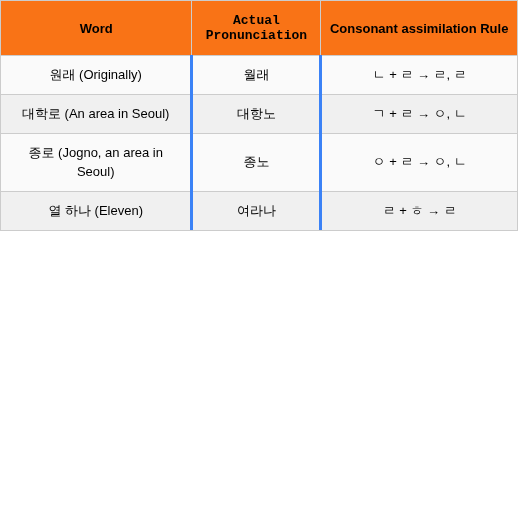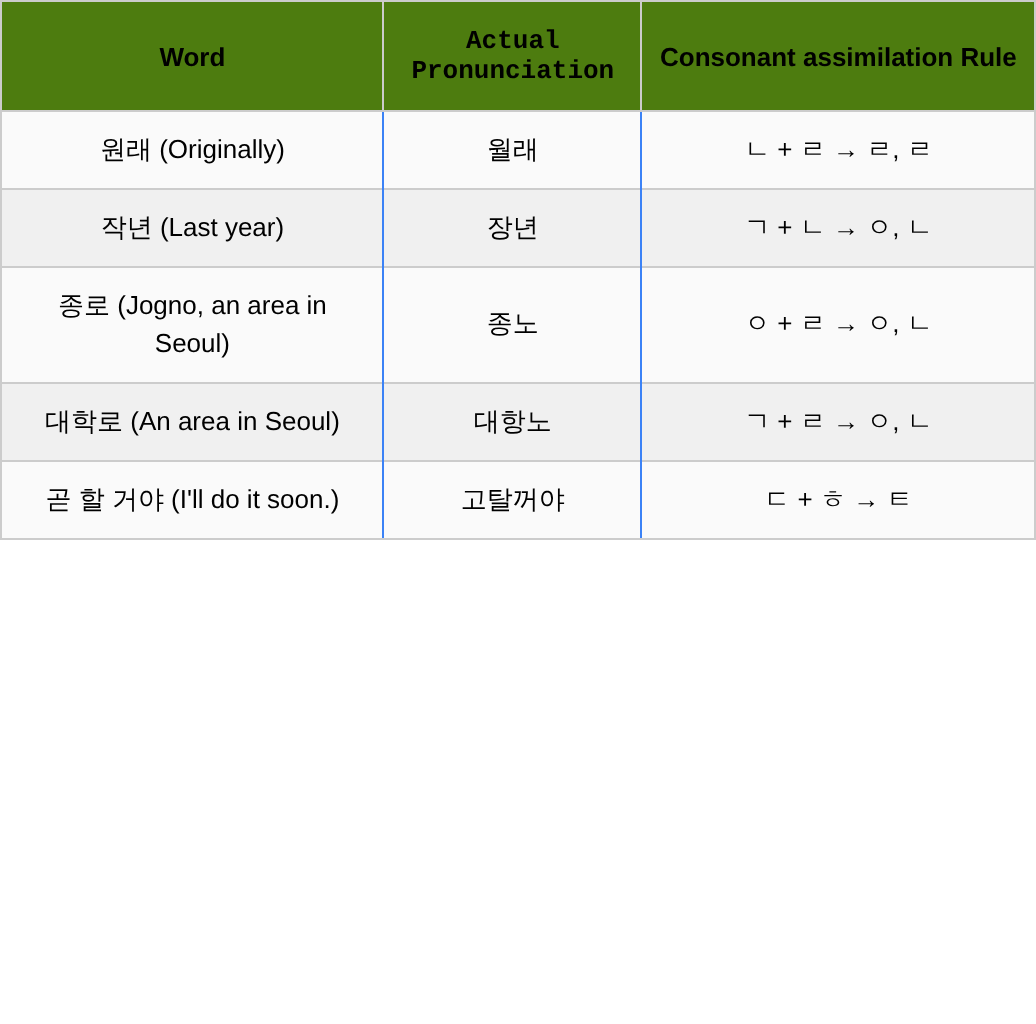--- a/index.html
+++ b/index.html
@@ -27,7 +27,7 @@
     }
 
     thead tr {
-      background-color: #4d7c0f;
+      background-color: #f97316;
     }
 
     thead th {

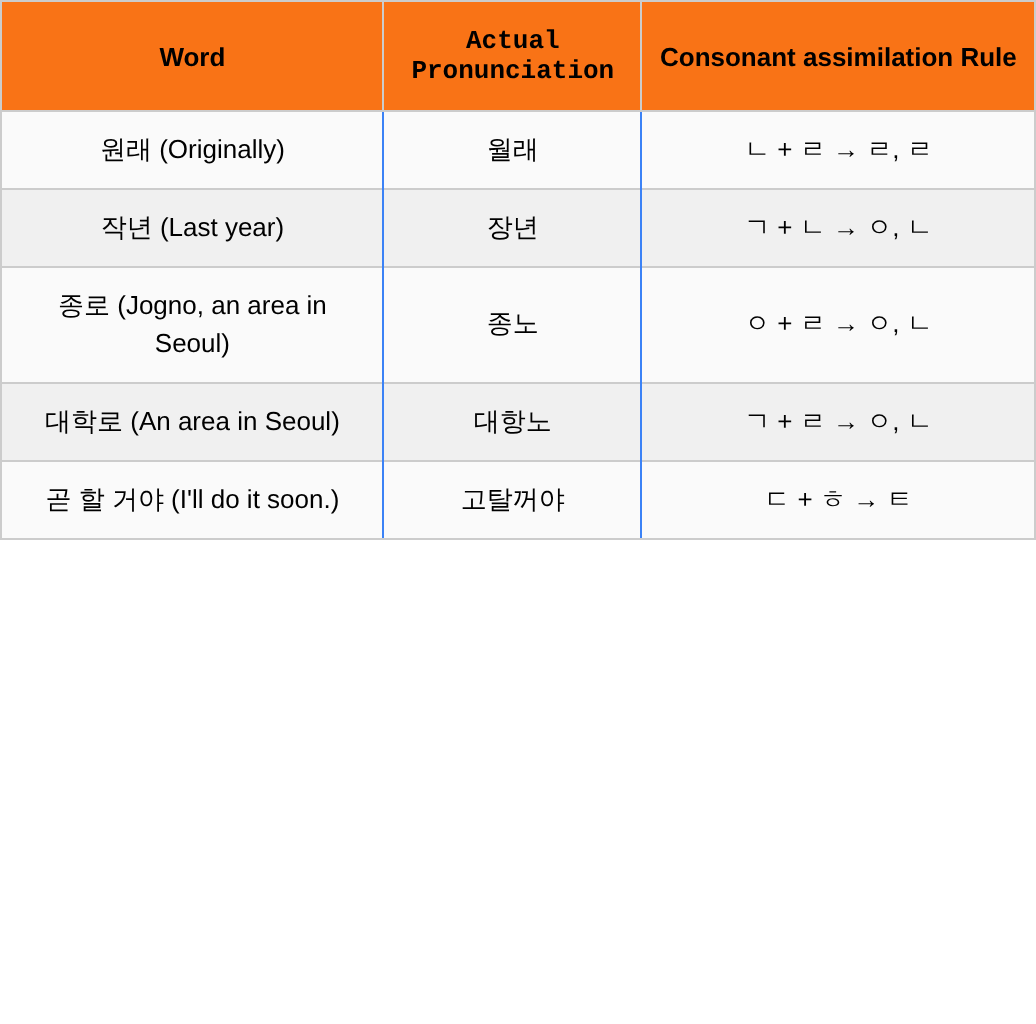--- a/index.html
+++ b/index.html
@@ -63,7 +63,7 @@
     tbody td {
       padding: 10px 8px;
       text-align: center;
-      border-right: 1px solid #3b82f6;
+      border-right: 3px solid #3b82f6;
       font-size: 13px;
       line-height: 1.4;
     }

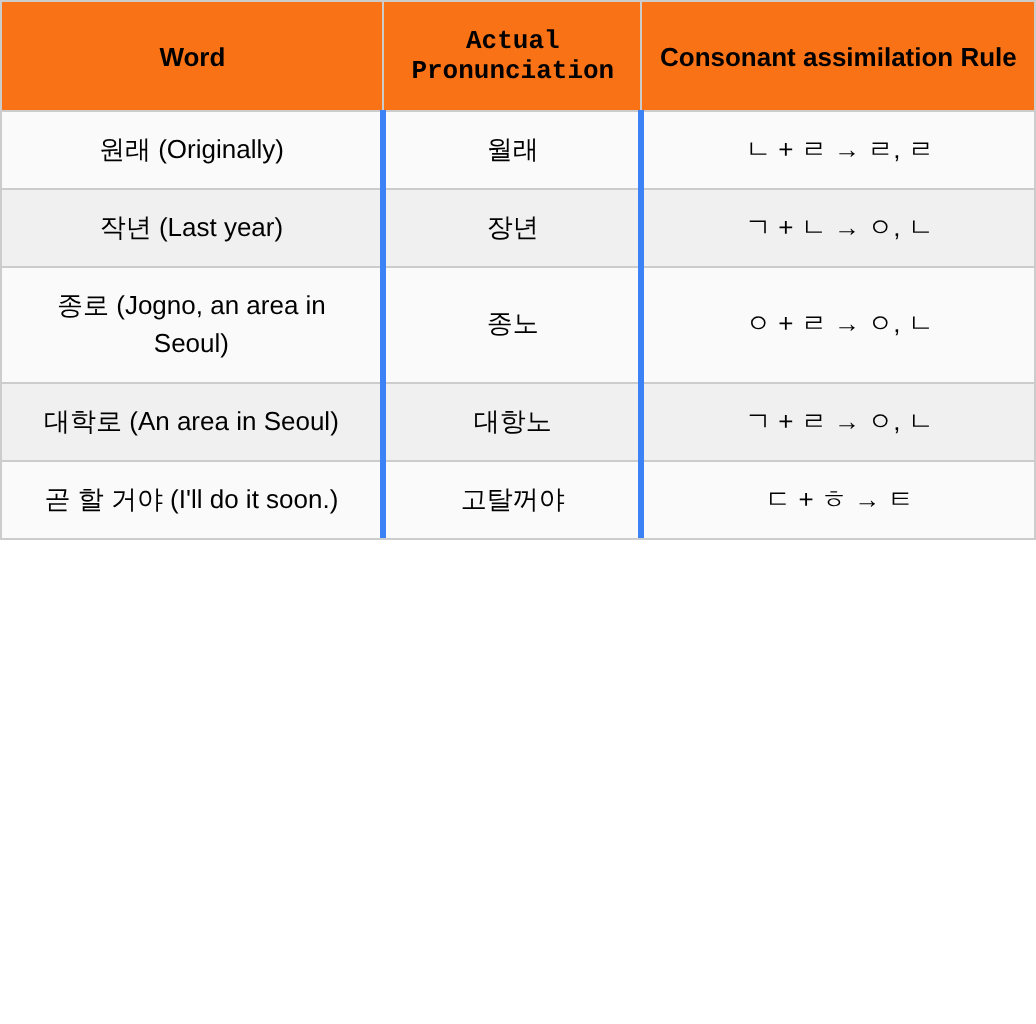--- a/index.html
+++ b/index.html
@@ -104,11 +104,6 @@
           <td>ㄴ + ㄹ → ㄹ, ㄹ</td>
         </tr>
         <tr>
-          <td>작년 (Last year)</td>
-          <td>장년</td>
-          <td>ㄱ + ㄴ → ㅇ, ㄴ</td>
-        </tr>
-        <tr>
           <td>종로 (Jogno, an area in Seoul)</td>
           <td>종노</td>
           <td>ㅇ + ㄹ → ㅇ, ㄴ</td>

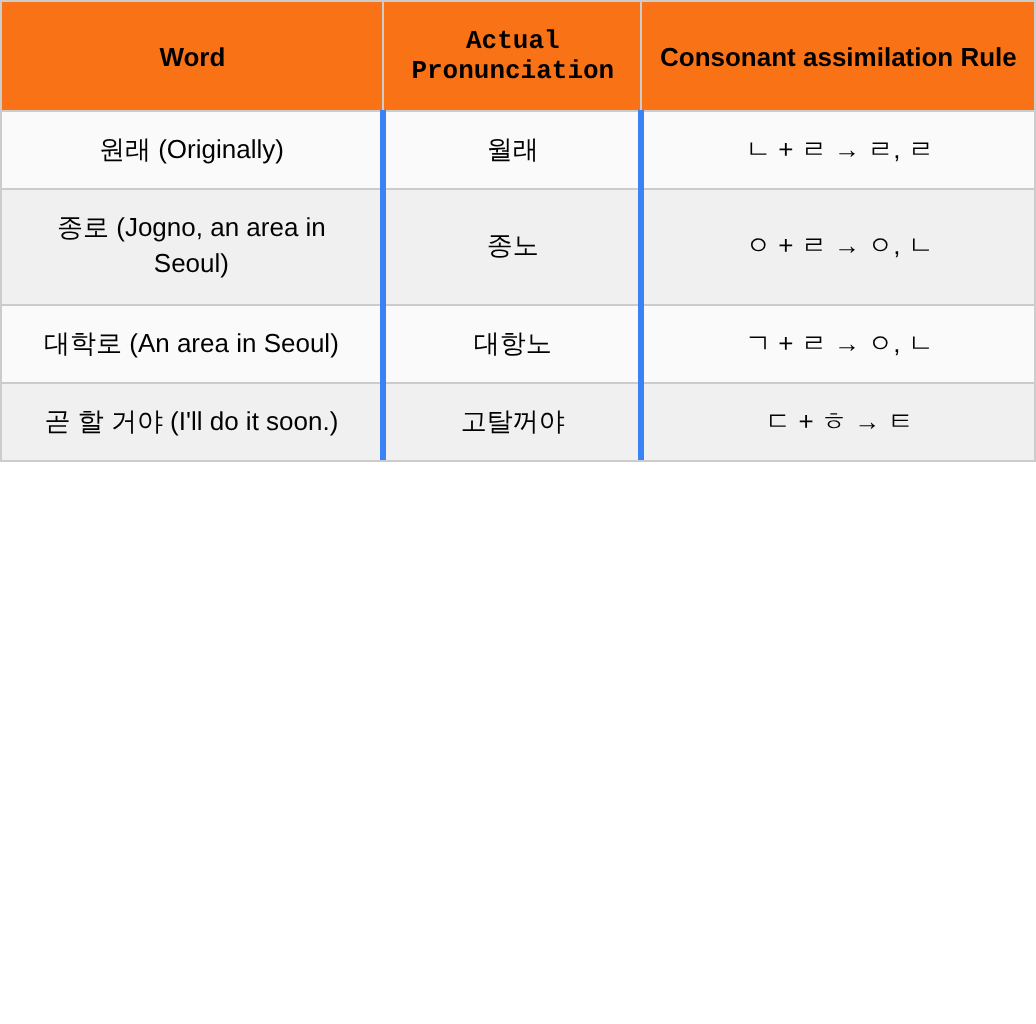--- a/index.html
+++ b/index.html
@@ -104,14 +104,14 @@
           <td>ㄴ + ㄹ → ㄹ, ㄹ</td>
         </tr>
         <tr>
+          <td>대학로 (An area in Seoul)</td>
+          <td>대항노</td>
+          <td>ㄱ + ㄹ → ㅇ, ㄴ</td>
+        </tr>
+        <tr>
           <td>종로 (Jogno, an area in Seoul)</td>
           <td>종노</td>
           <td>ㅇ + ㄹ → ㅇ, ㄴ</td>
-        </tr>
-        <tr>
-          <td>대학로 (An area in Seoul)</td>
-          <td>대항노</td>
-          <td>ㄱ + ㄹ → ㅇ, ㄴ</td>
         </tr>
         <tr>
           <td>곧 할 거야 (I'll do it soon.)</td>

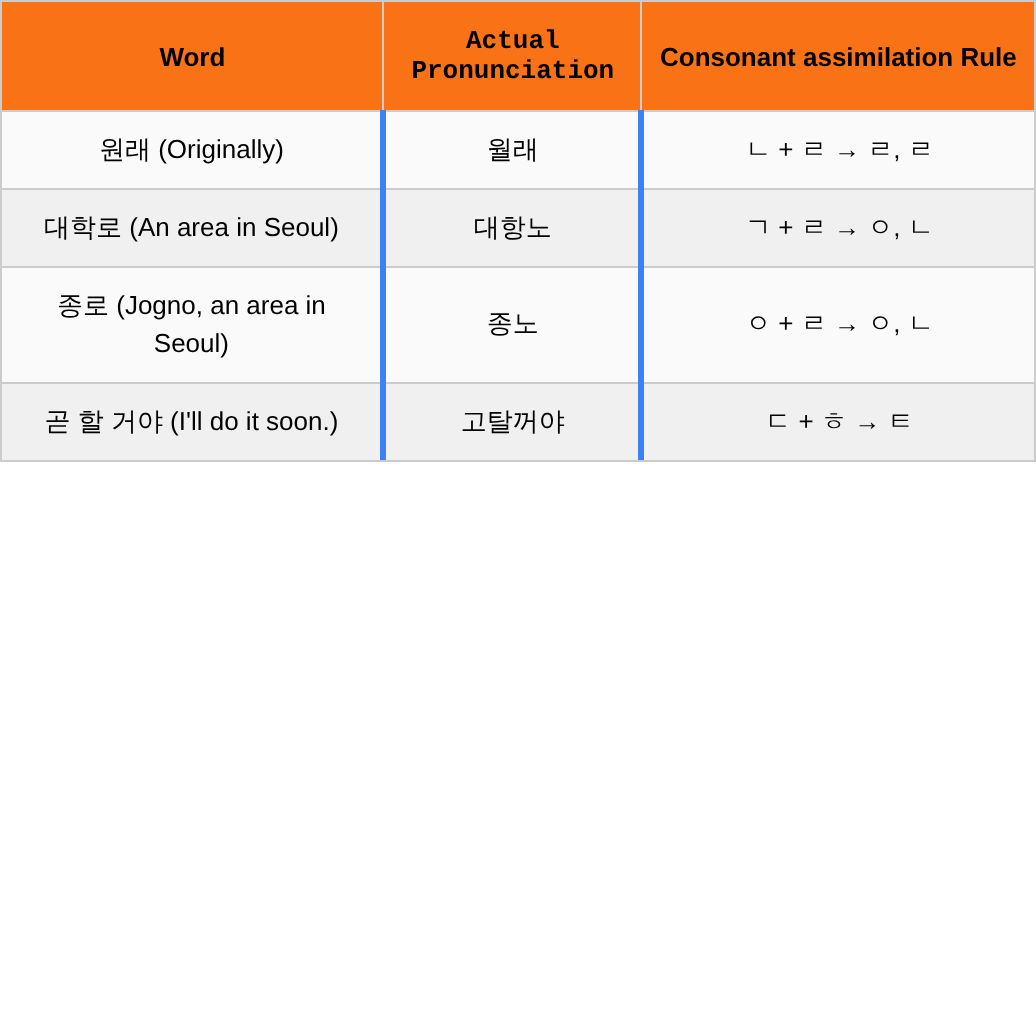--- a/index.html
+++ b/index.html
@@ -114,6 +114,11 @@
           <td>ㅇ + ㄹ → ㅇ, ㄴ</td>
         </tr>
         <tr>
+          <td>열 하나 (Eleven)</td>
+          <td>여라나</td>
+          <td>ㄹ + ㅎ → ㄹ</td>
+        </tr>
+        <tr>
           <td>곧 할 거야 (I'll do it soon.)</td>
           <td>고탈꺼야</td>
           <td>ㄷ + ㅎ → ㅌ</td>

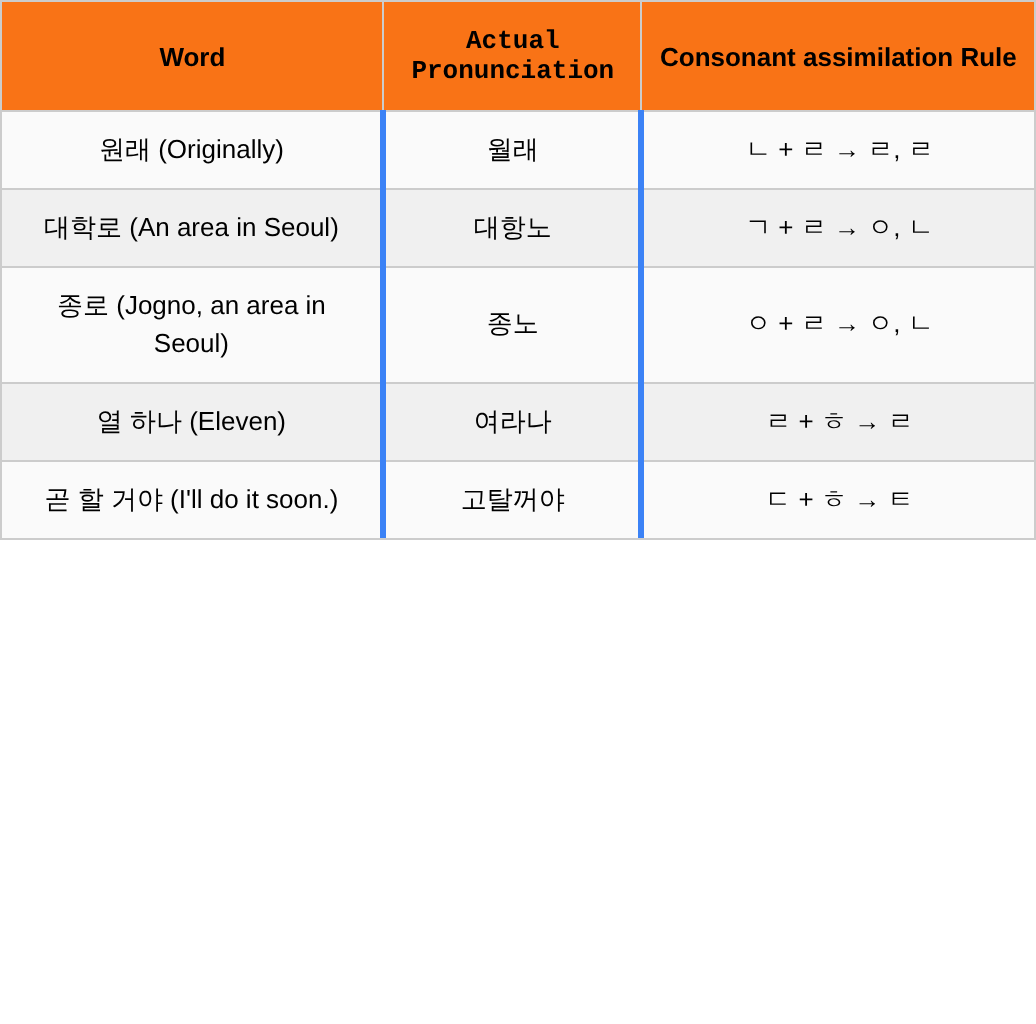--- a/index.html
+++ b/index.html
@@ -118,11 +118,6 @@
           <td>여라나</td>
           <td>ㄹ + ㅎ → ㄹ</td>
         </tr>
-        <tr>
-          <td>곧 할 거야 (I'll do it soon.)</td>
-          <td>고탈꺼야</td>
-          <td>ㄷ + ㅎ → ㅌ</td>
-        </tr>
       </tbody>
   </table>
 </div>

